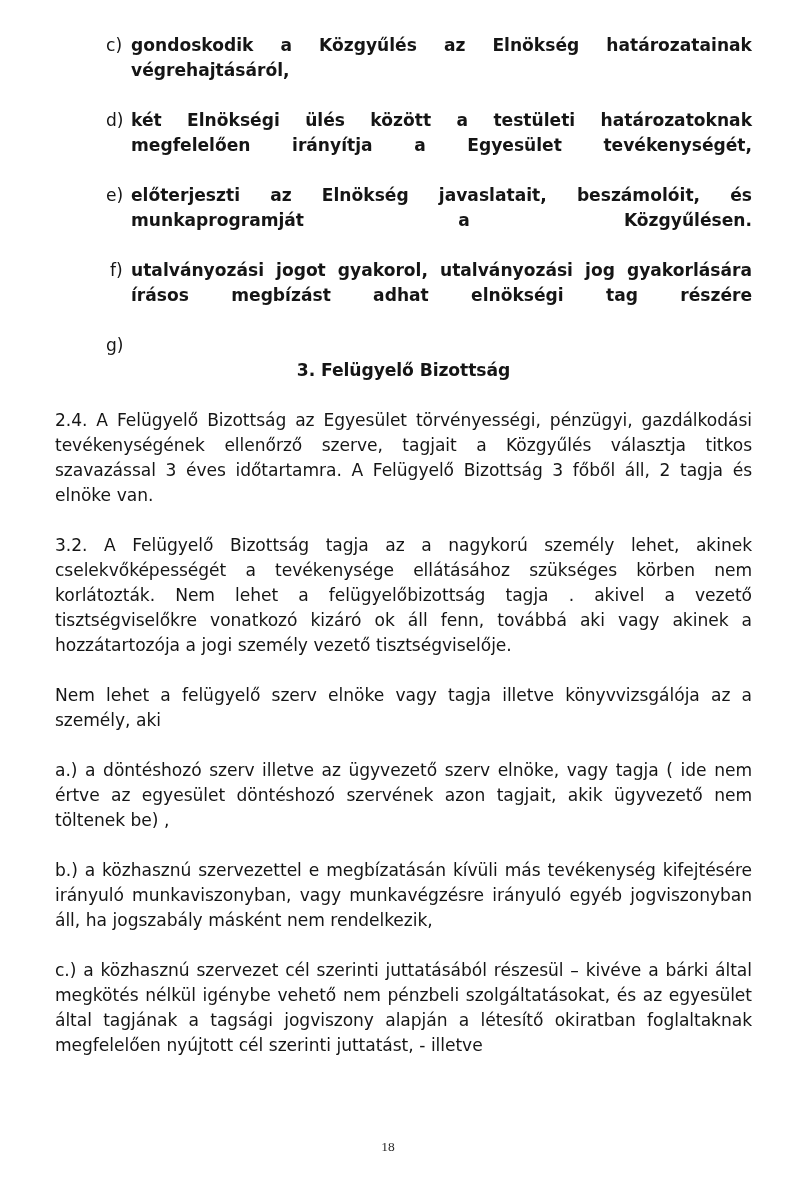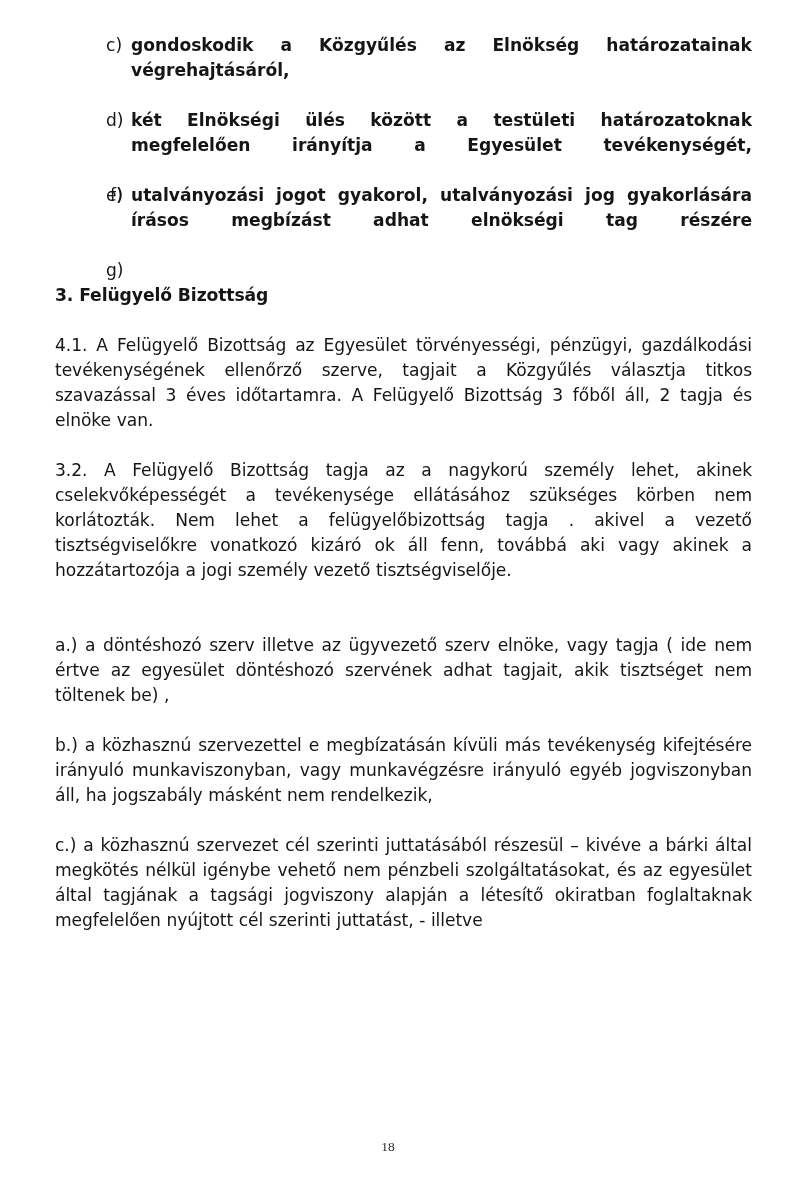--- a/index.html
+++ b/index.html
@@ -126,6 +126,7 @@
       </li>
       <li>
         <span class="marker">e)</span>
+        <span class="litext just-all">előterjeszti az Elnökség javaslatait, beszámolóit, és munkaprogramját a Közgyűlésen.</span>
       </li>
       <li>
         <span class="marker wide">f)</span>

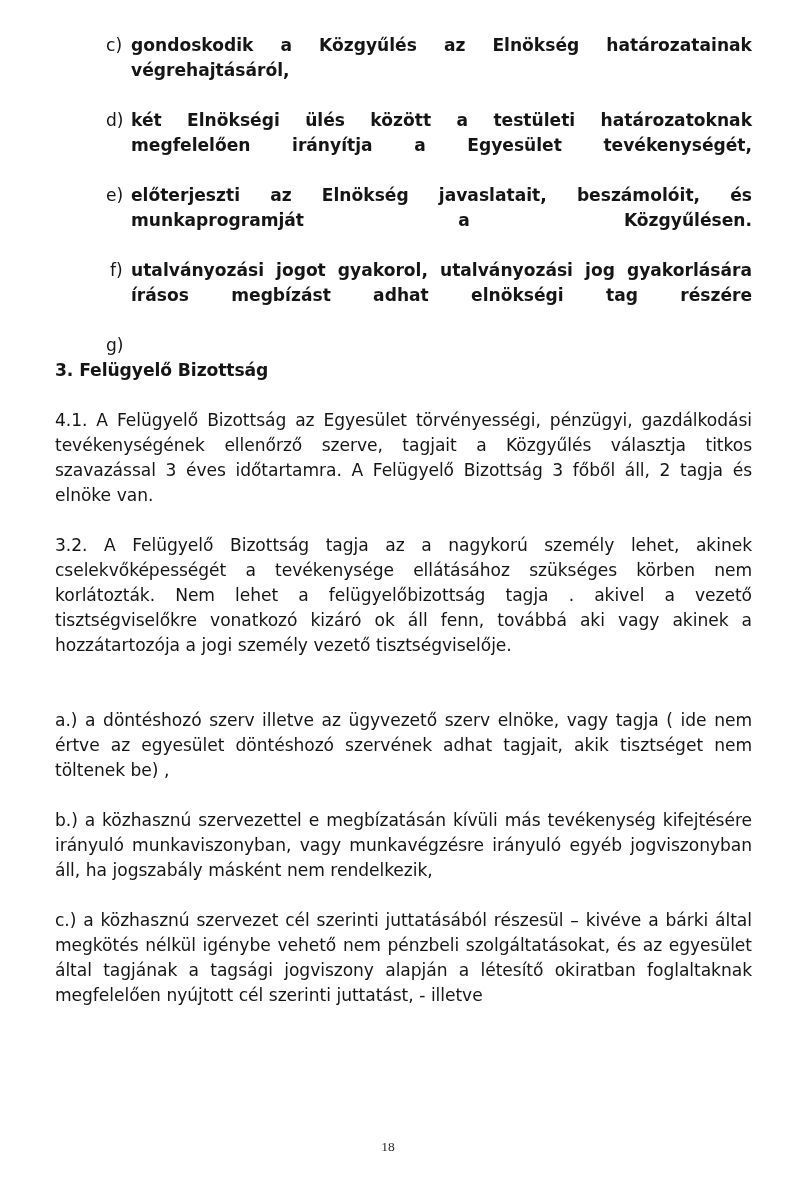--- a/index.html
+++ b/index.html
@@ -92,7 +92,7 @@
     font-size: 17.2px;
     line-height: 25px;
     font-weight: bold;
-    text-align: left;
+    text-align: center;
     letter-spacing: -0.1px;
   }
 

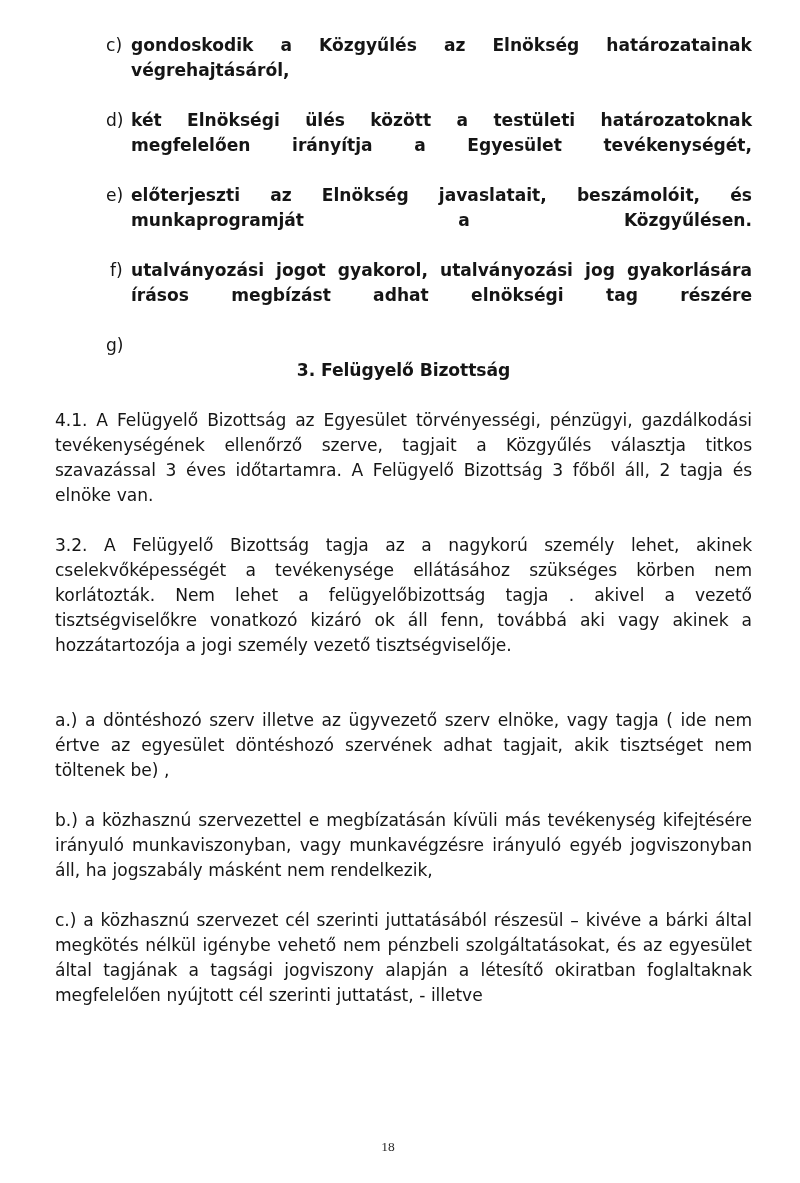--- a/index.html
+++ b/index.html
@@ -143,7 +143,7 @@
 
     <div class="gap-line"></div>
 
-    <p class="para">4.1. A Felügyelő Bizottság az Egyesület törvényességi, pénzügyi, gazdálkodási tevékenységének ellenőrző szerve, tagjait a Közgyűlés választja titkos szavazással 3 éves időtartamra. A Felügyelő Bizottság 3 főből áll, 2 tagja és elnöke van.</p>
+    <p class="para">2.4. A Felügyelő Bizottság az Egyesület törvényességi, pénzügyi, gazdálkodási tevékenységének ellenőrző szerve, tagjait a Közgyűlés választja titkos szavazással 3 éves időtartamra. A Felügyelő Bizottság 3 főből áll, 2 tagja és elnöke van.</p>
 
     <div class="gap-line"></div>
 

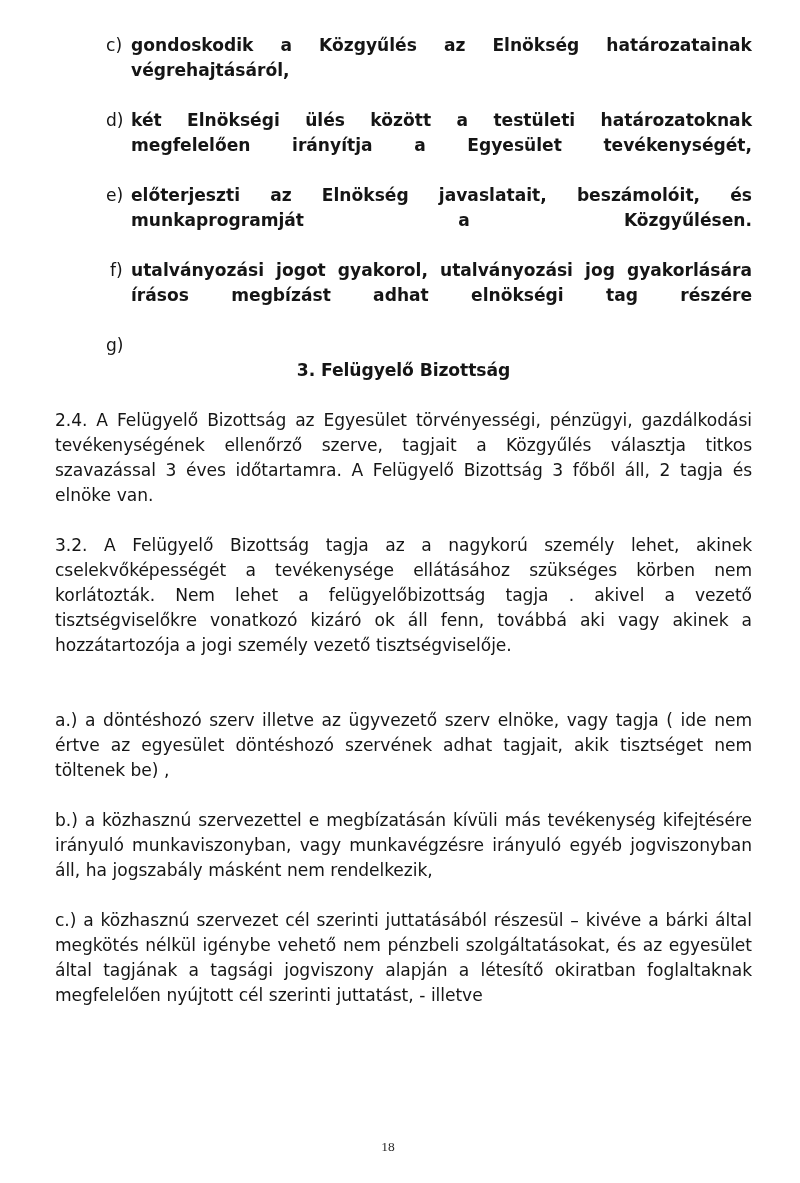--- a/index.html
+++ b/index.html
@@ -151,6 +151,7 @@
 
     <div class="gap-line"></div>
 
+    <p class="para">Nem lehet a felügyelő szerv elnöke vagy tagja illetve könyvvizsgálója az a személy, aki</p>
 
     <div class="gap-line"></div>
 

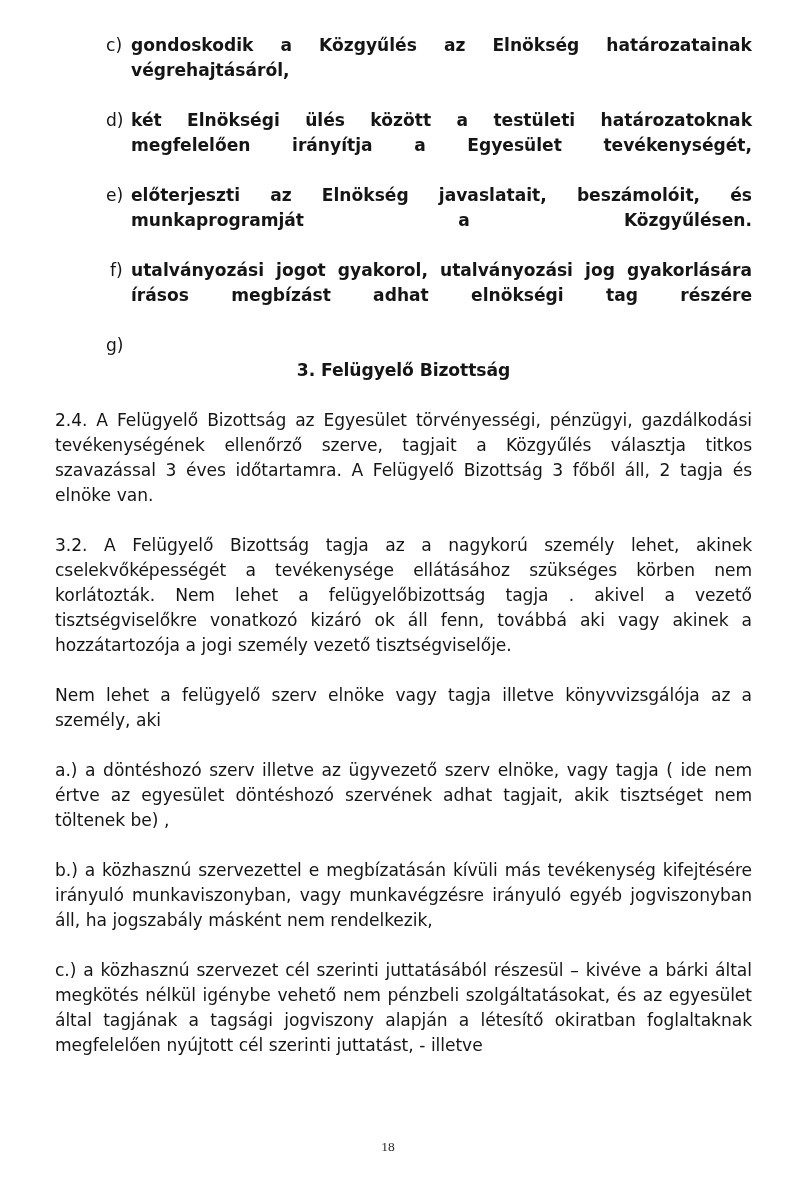--- a/index.html
+++ b/index.html
@@ -155,7 +155,7 @@
 
     <div class="gap-line"></div>
 
-    <p class="para">a.) a döntéshozó szerv illetve az ügyvezető szerv elnöke, vagy tagja ( ide nem értve az egyesület döntéshozó szervének adhat tagjait, akik tisztséget nem töltenek be) ,</p>
+    <p class="para">a.) a döntéshozó szerv illetve az ügyvezető szerv elnöke, vagy tagja ( ide nem értve az egyesület döntéshozó szervének azon tagjait, akik ügyvezető nem töltenek be) ,</p>
 
     <div class="gap-line"></div>
 

